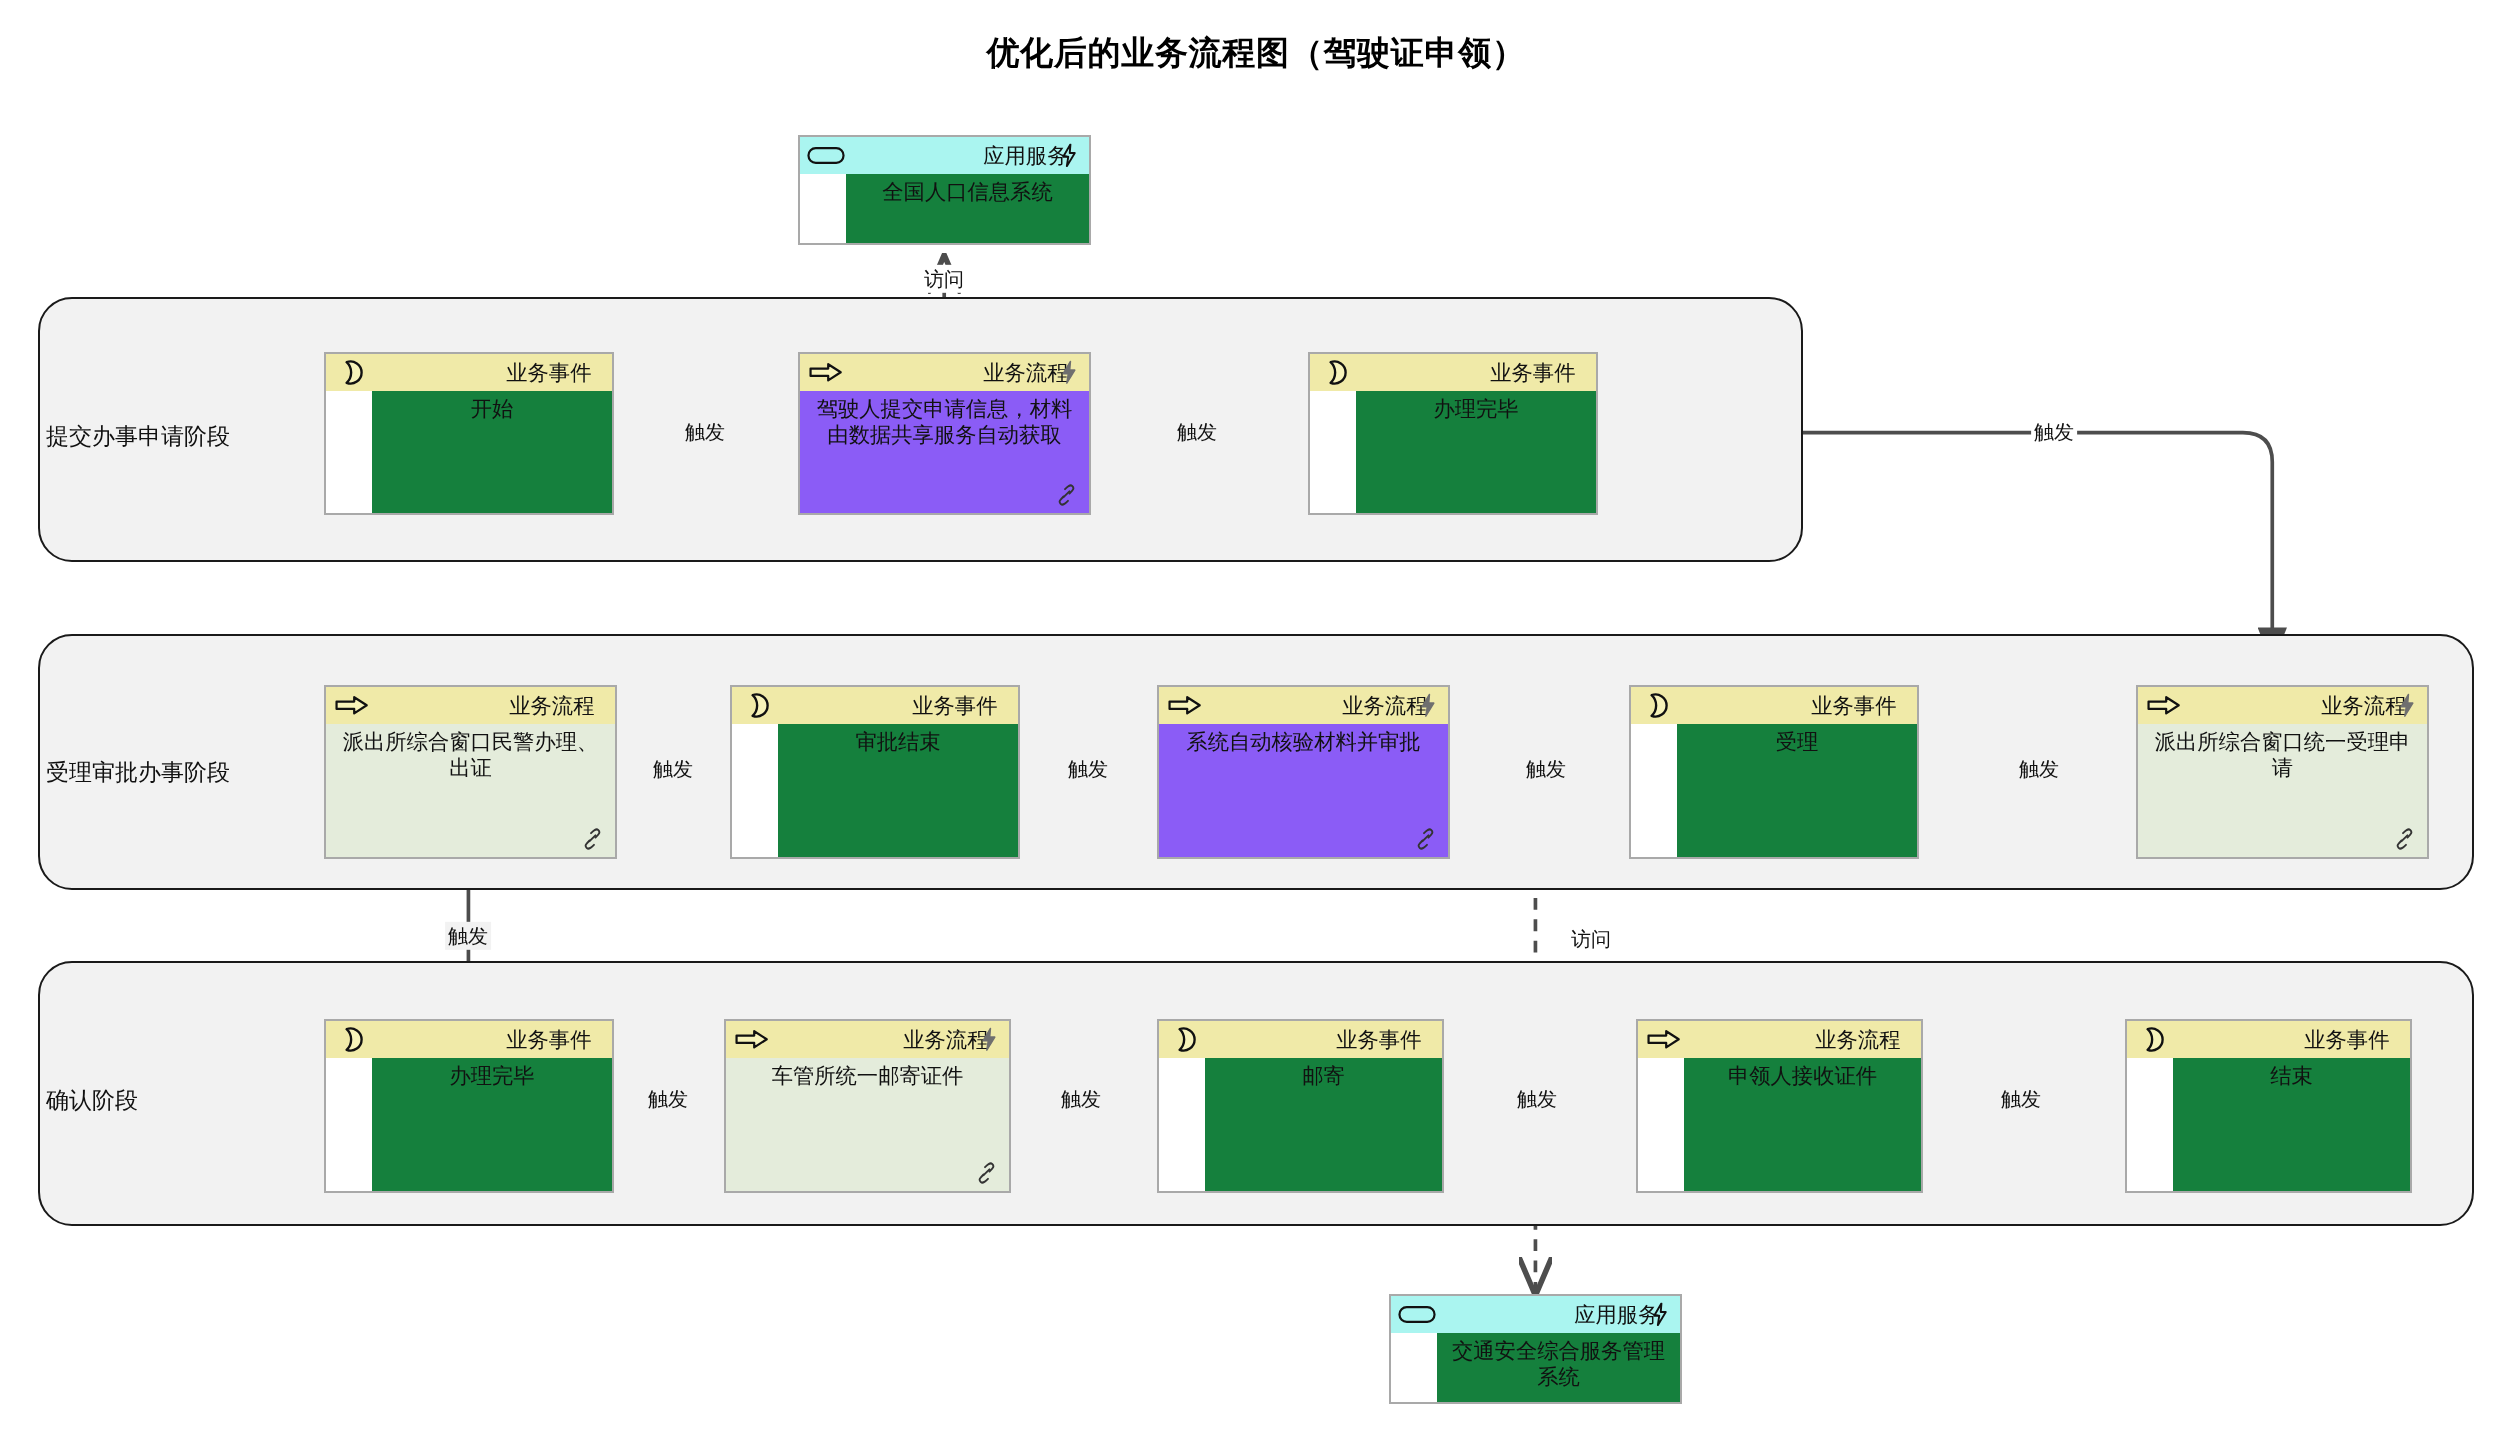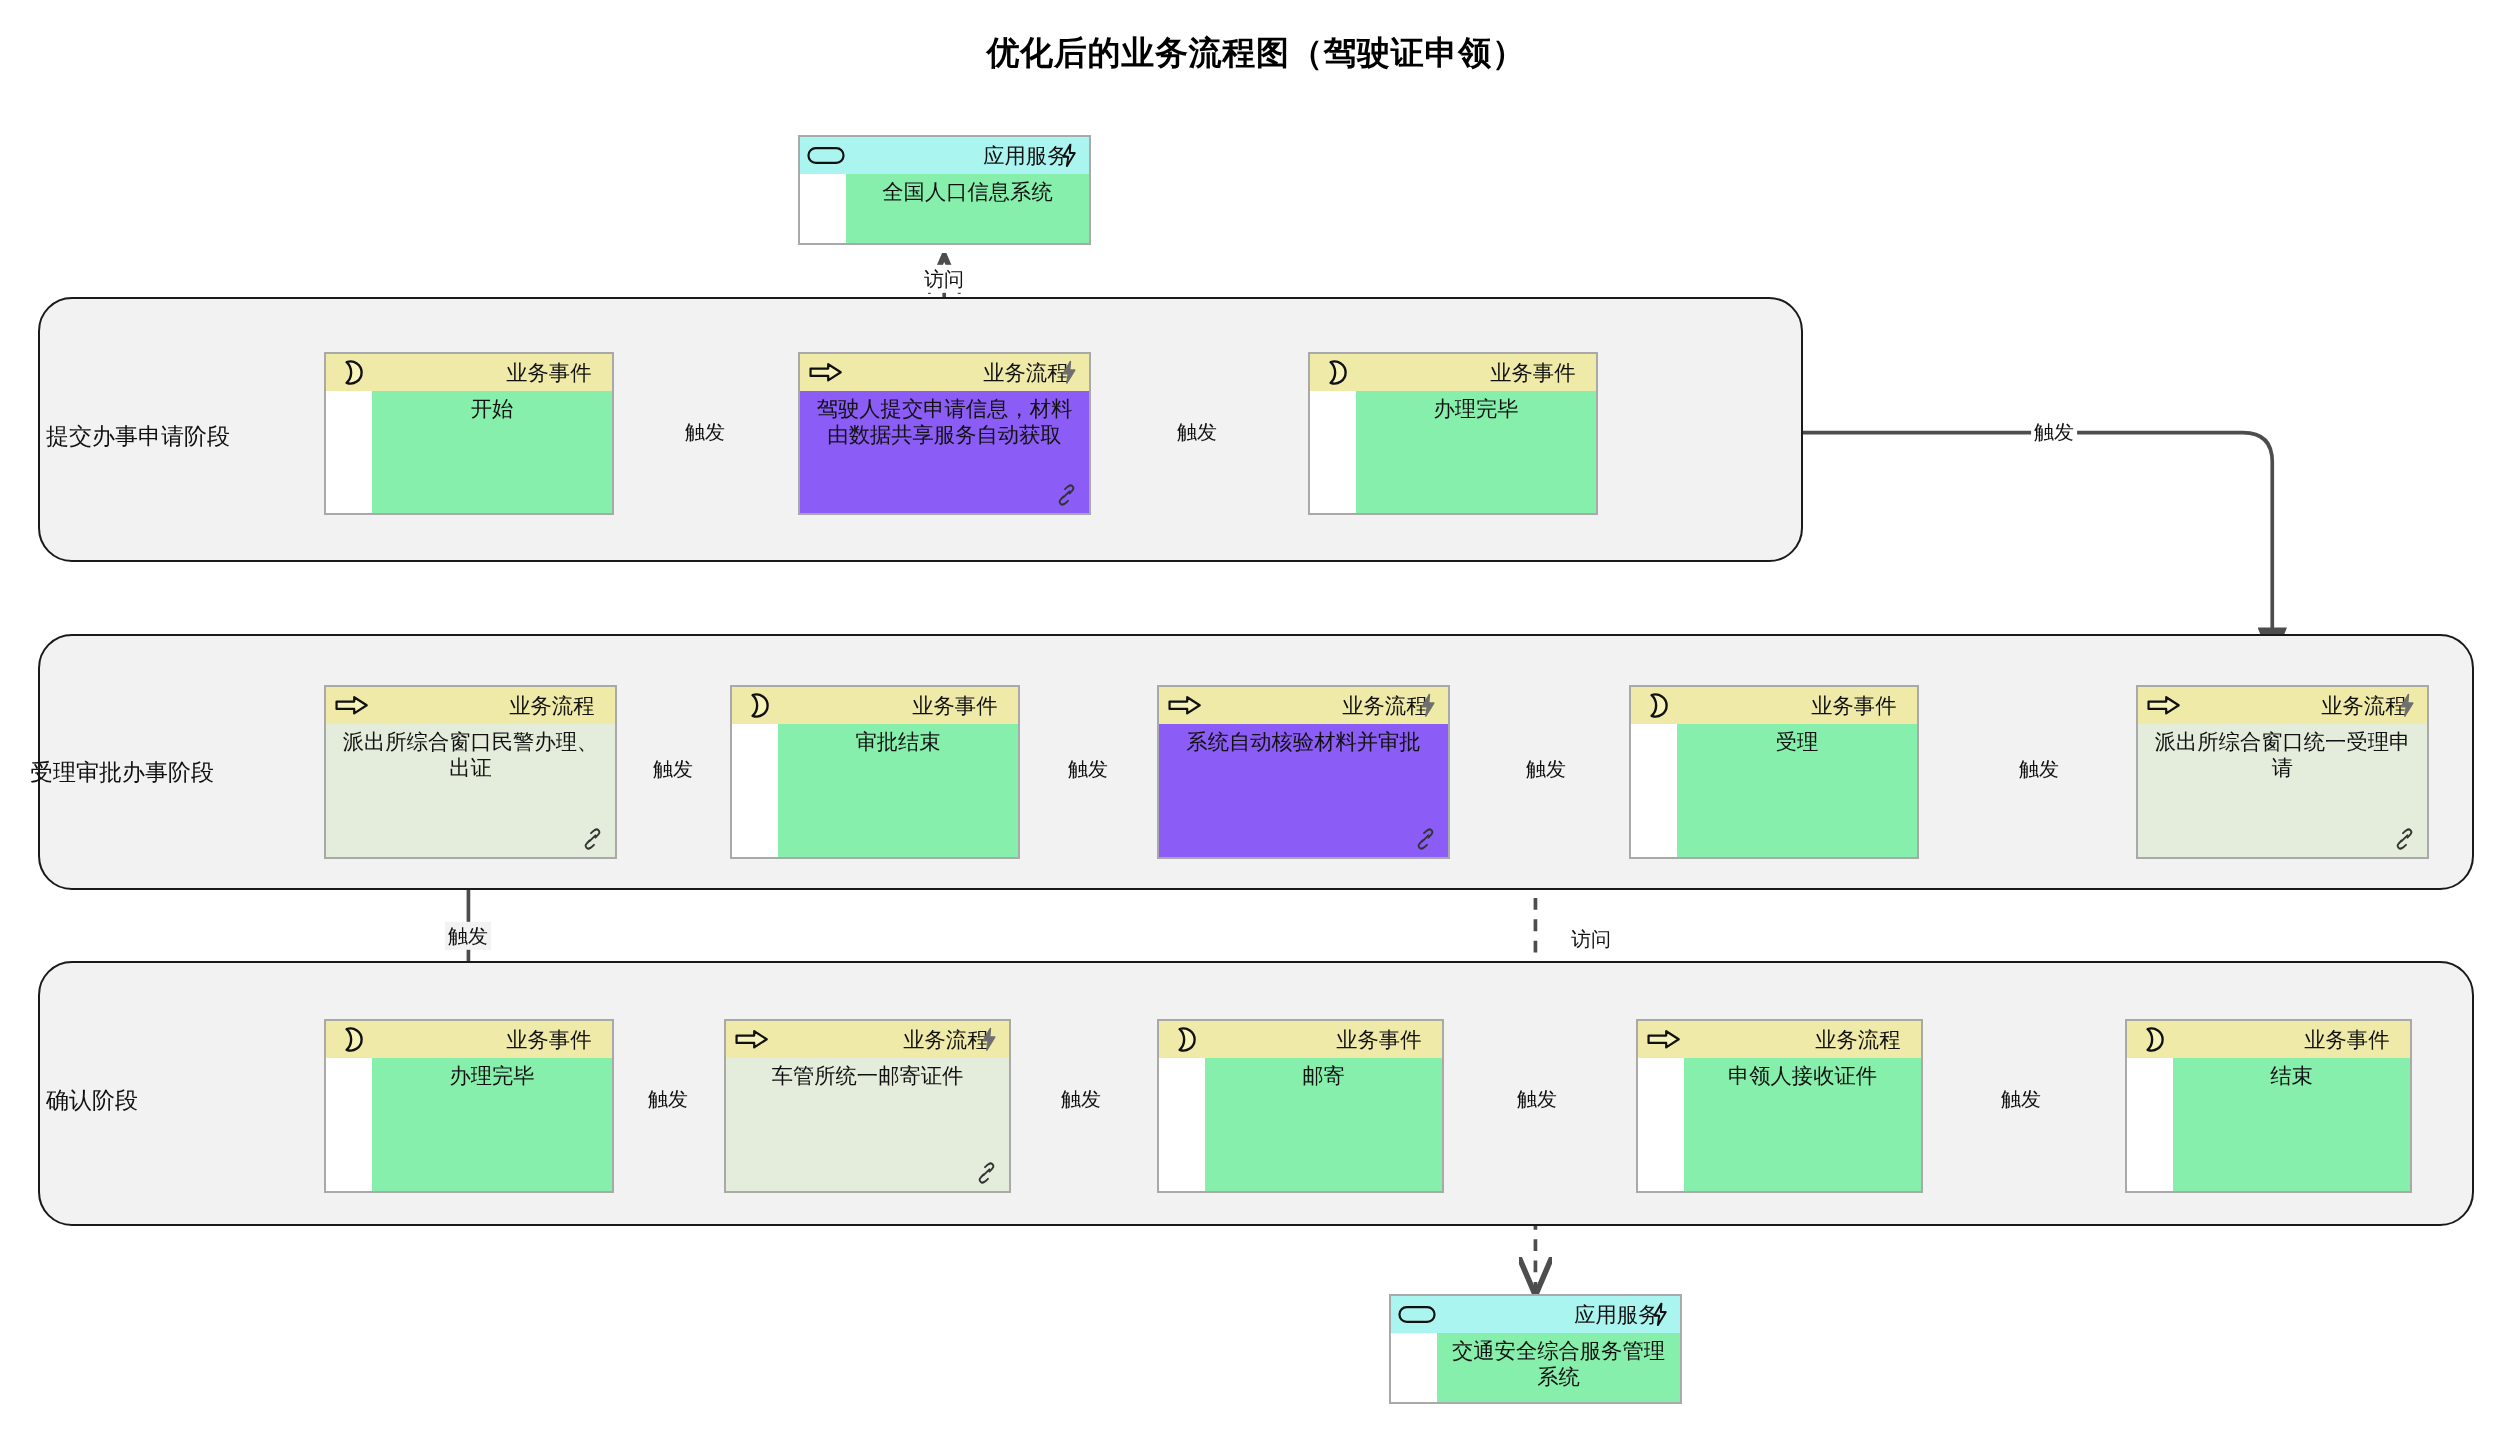--- a/index.html
+++ b/index.html
@@ -115,7 +115,7 @@
     color: #111111;
     word-break: break-all;
   }
-  .body-white { background: #86efac; margin-left: 46px; }
+  .body-white { background: #15803d; margin-left: 46px; }
   .body-blue  { background: #8b5cf6; }
   .body-green { background: #e4ecdb; }
   .link-icon {

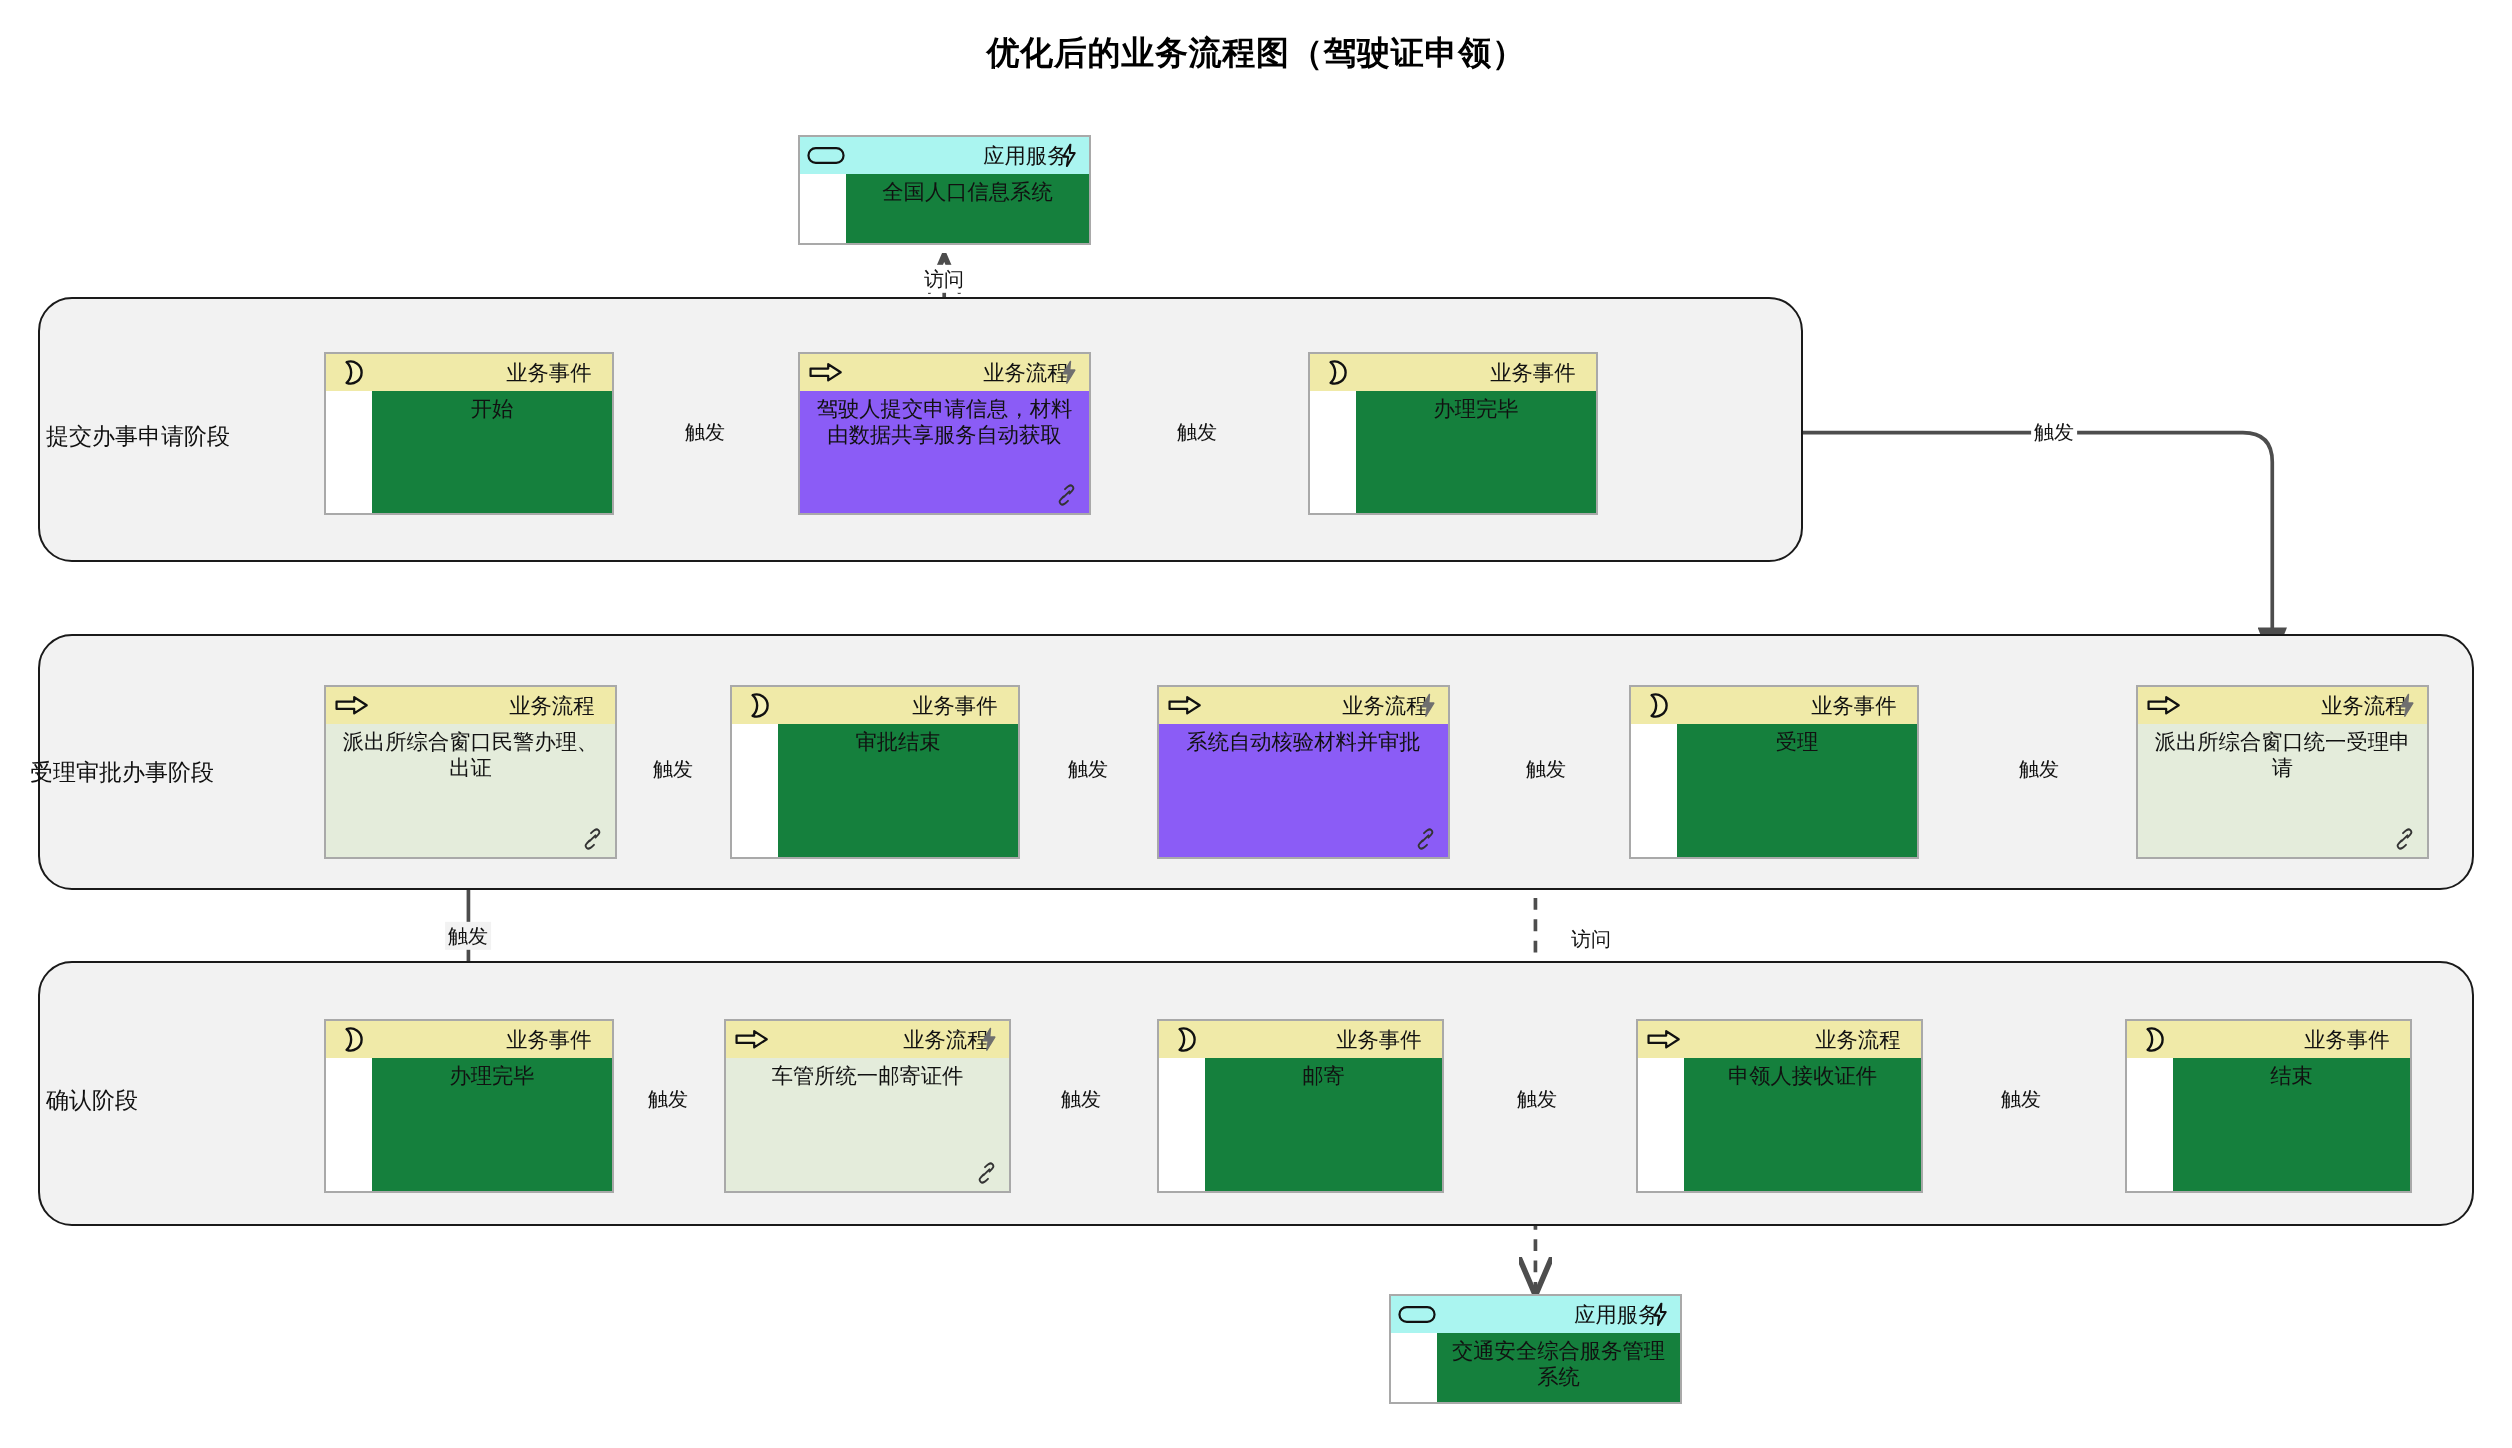--- a/index.html
+++ b/index.html
@@ -190,7 +190,7 @@
   <div class="phase-label" style="left:46px; top:421px;">提交办事申请阶段</div>
 
   <div class="phase" style="left:38px; top:634px; width:2436px; height:256px;"></div>
-  <div class="phase-label" style="left:30px; top:757px;">受理审批办事阶段</div>
+  <div class="phase-label" style="left:46px; top:757px;">受理审批办事阶段</div>
 
   <div class="phase" style="left:38px; top:961px; width:2436px; height:265px;"></div>
   <div class="phase-label" style="left:46px; top:1085px;">确认阶段</div>

